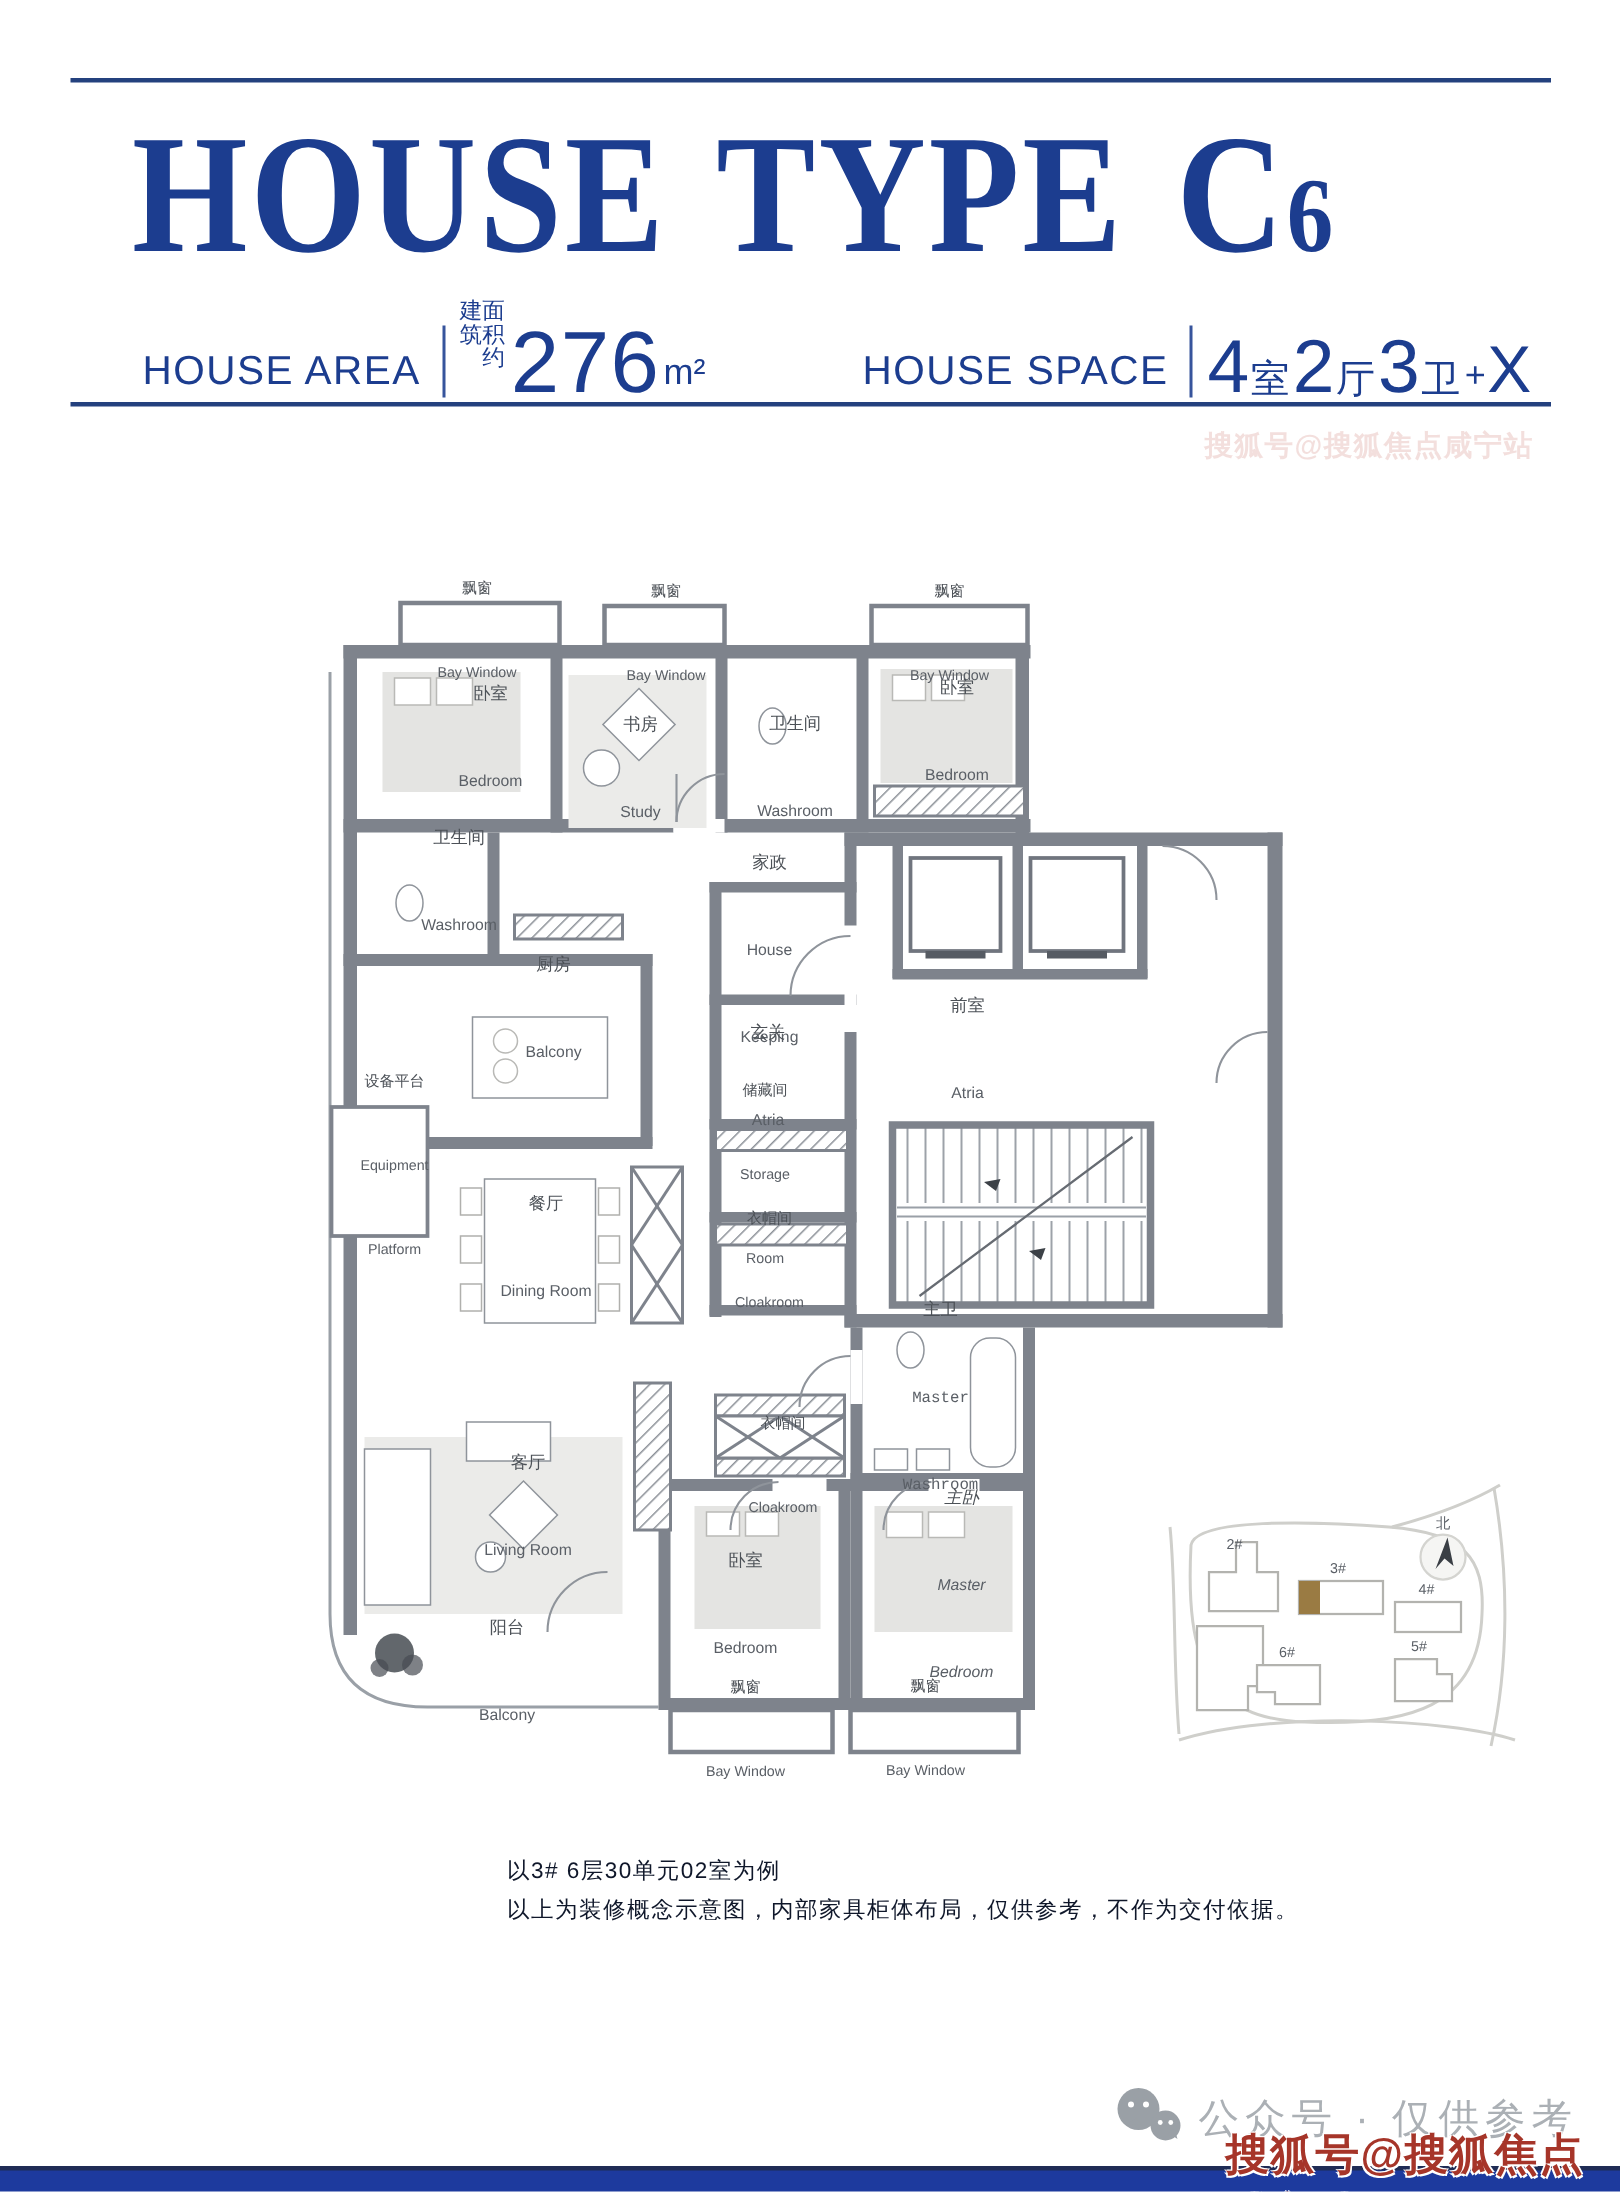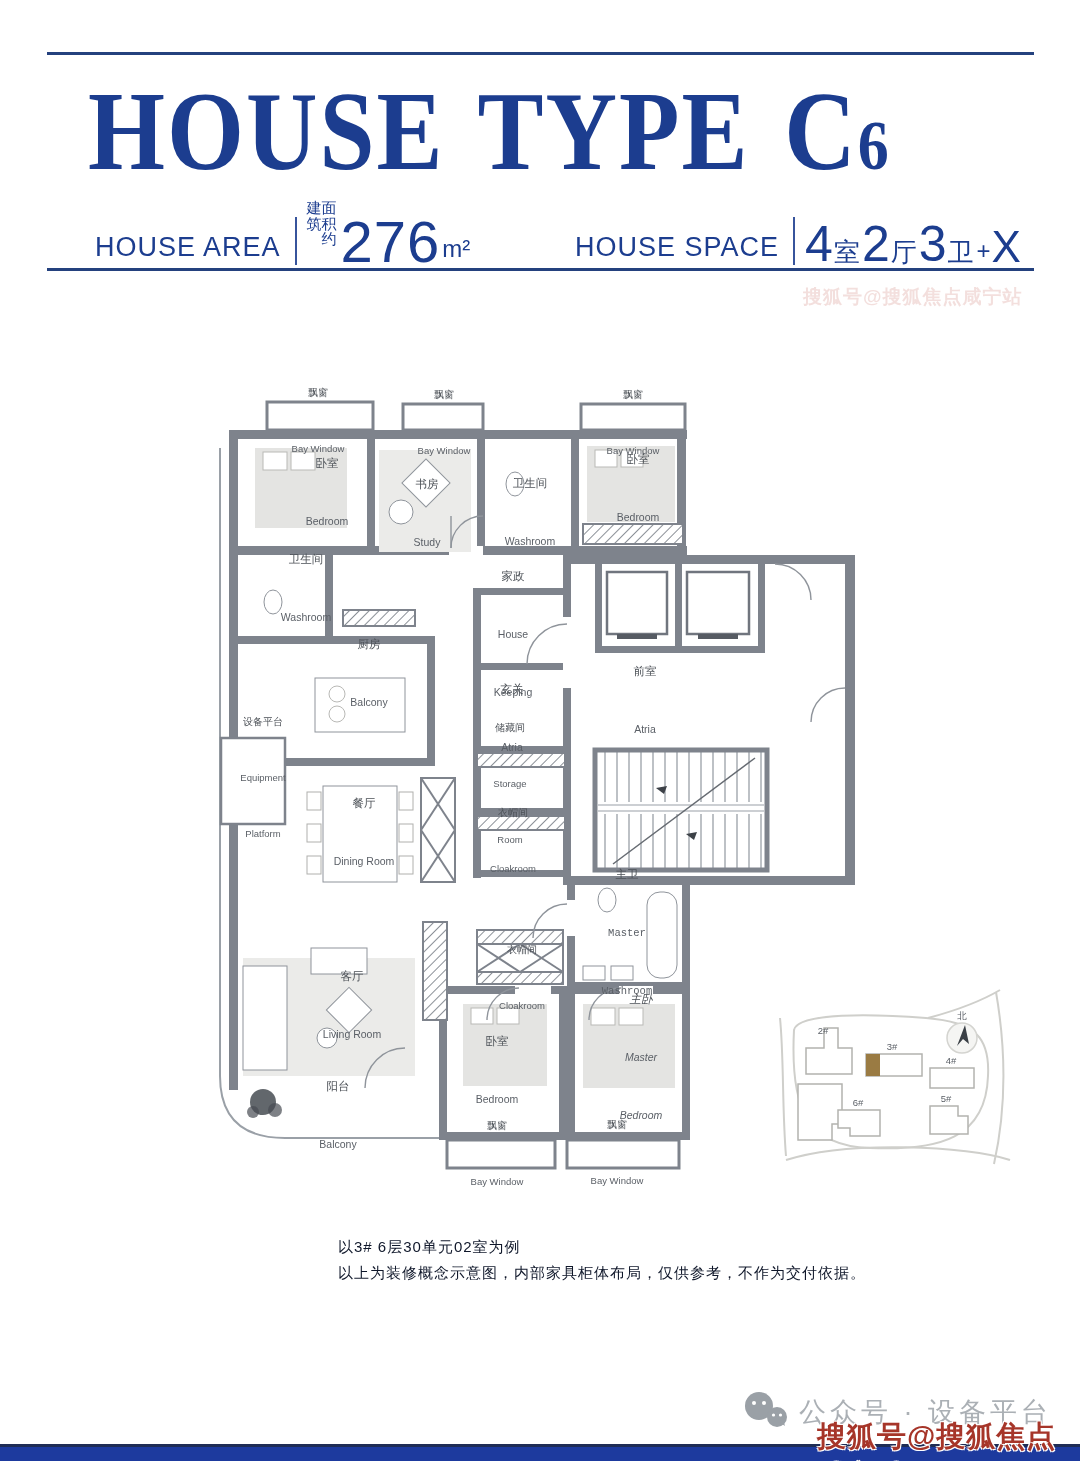--- a/index.html
+++ b/index.html
@@ -405,7 +405,7 @@
     <polygon points="44,36 38,32 42,29" fill="#9aa0a6"></polygon>
   </svg>
 </div>
-<div class="account">公众号 · 设备平台</div>
+<div class="account">公众号 · 仅供参考</div>
 <div class="wm-bottom">搜狐号@搜狐焦点咸宁站</div>
 <div class="footer-bar"></div>
 

